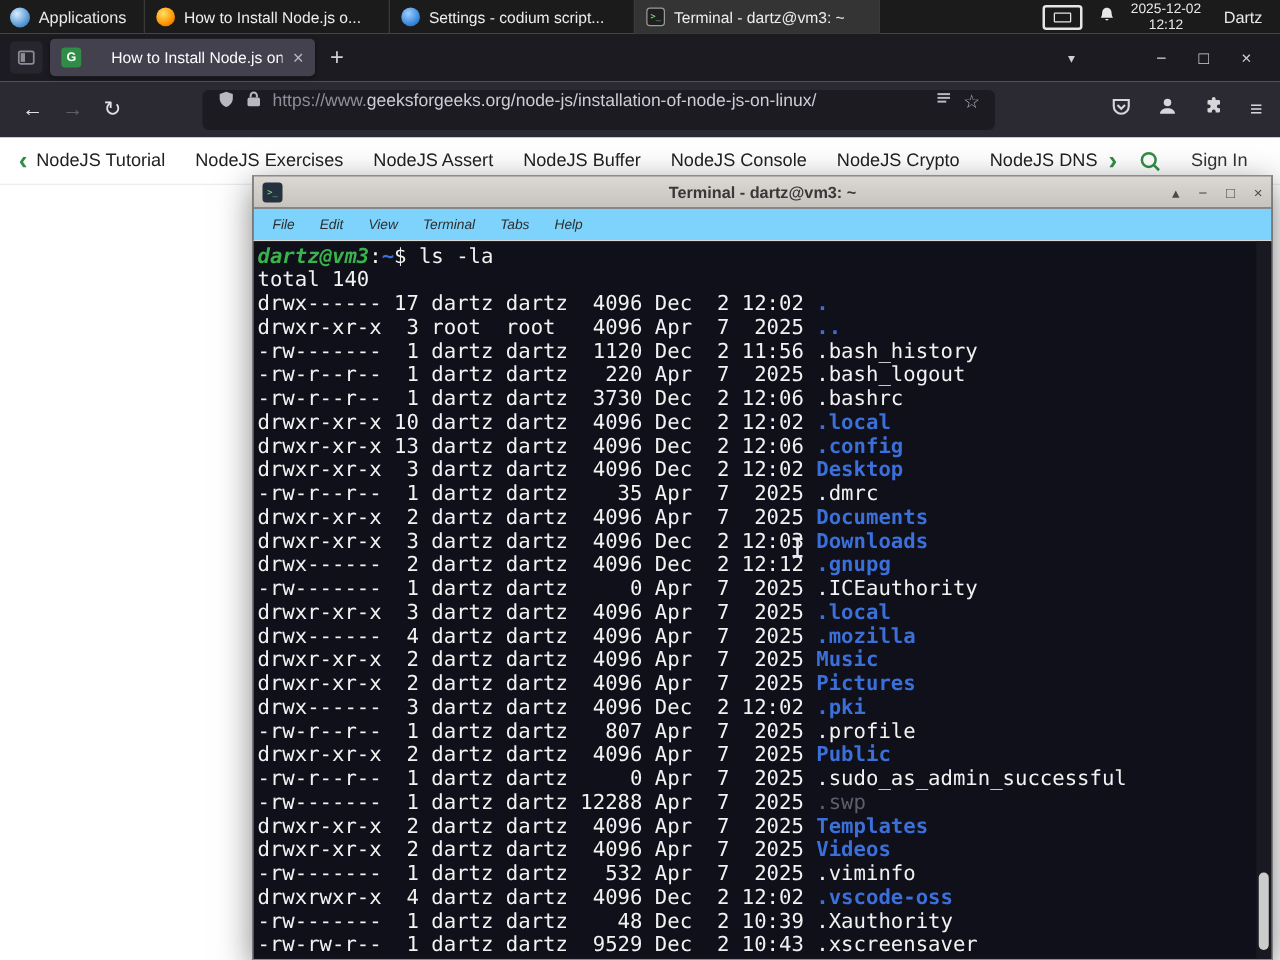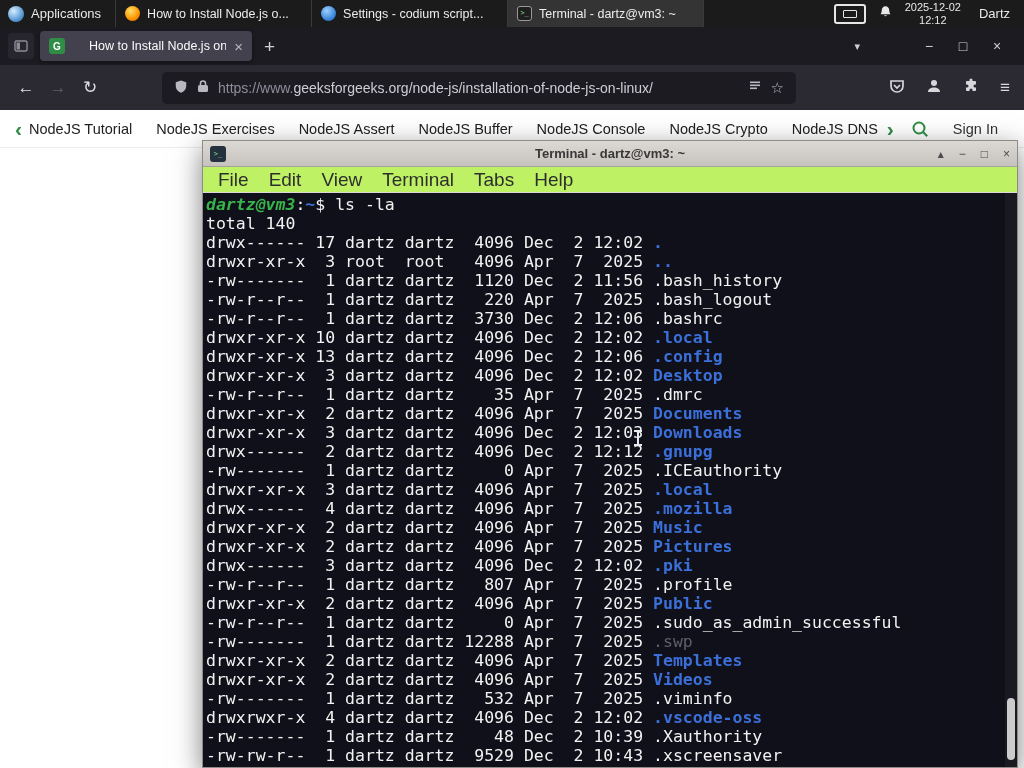--- a/index.html
+++ b/index.html
@@ -52,7 +52,7 @@
   .nav-icon { width:32px; height:30px; display:flex; align-items:center; justify-content:center;
               color:#e0dfe4; font-size:17px; border-radius:4px; }
   .nav-icon.disabled { color:#5f5e69; }
-  .urlbar { height:32px; background:#1c1b22; border-radius:5px; display:flex; align-items:center;
+  .urlbar { height:32px; background:#1c1b22; border-radius:5px; display:flex; align-items:flex-start;
             padding:0 12px; gap:9px; color:#b9b7c0; font-size:14px; width:634px; margin-left:56px; }
   .url-text { flex:1; overflow:hidden; white-space:nowrap; color:#cecdd4; }
   .url-proto { color:#8f8d9a; }

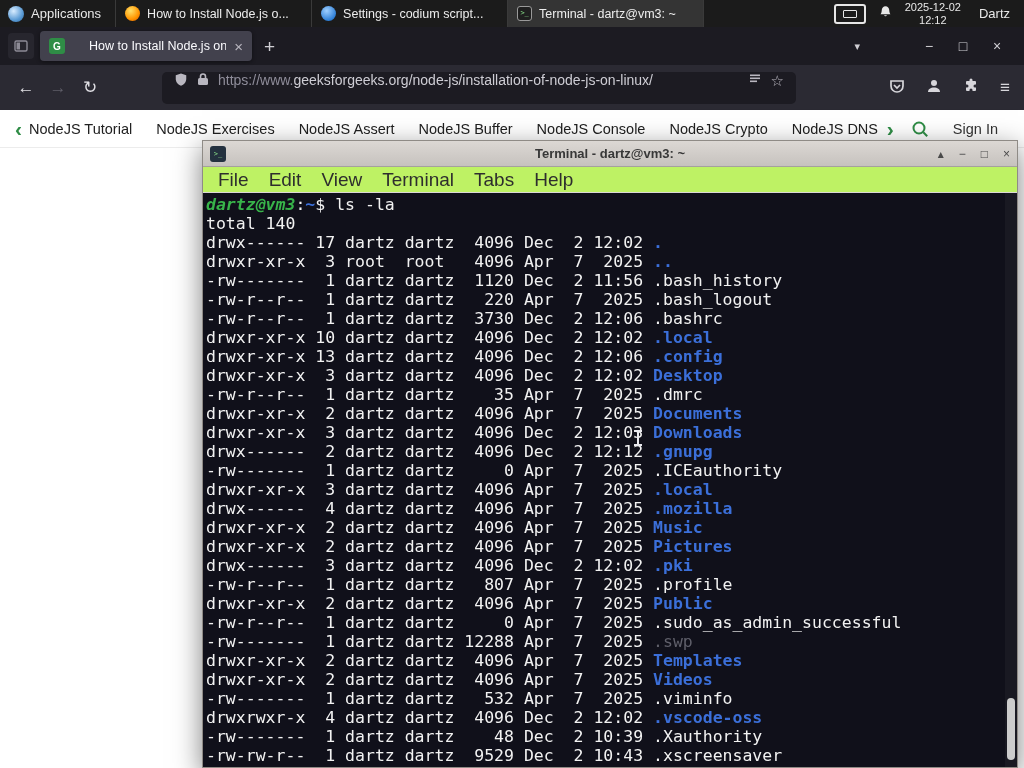--- a/index.html
+++ b/index.html
@@ -82,8 +82,8 @@
                 justify-content:center; z-index:2; }
   .tb-btns { margin-left:auto; display:flex; gap:15px; color:#4a4a4a; z-index:2; align-items:center; }
   .tb-btn { font-size:12px; line-height:1; }
-  .menubar { height:26px; background:#bef264; border-bottom:1px solid #dbd8d5; display:flex;
-             align-items:center; padding:0 5px; font-size:19px; color:#2e2e2e; flex:none; }
+  .menubar { height:26px; background:#7dd3fc; border-bottom:1px solid #dbd8d5; display:flex;
+             align-items:center; padding:0 5px; font-size:11px; color:#2e2e2e; flex:none;font-style:italic; }
   .menu-item { padding:0 10px; }
   .term { flex:1; position:relative; background:#10101a; padding:2px 0 0 3px;
           font-family:"DejaVu Sans Mono", monospace; font-size:16.5px; line-height:19px;

